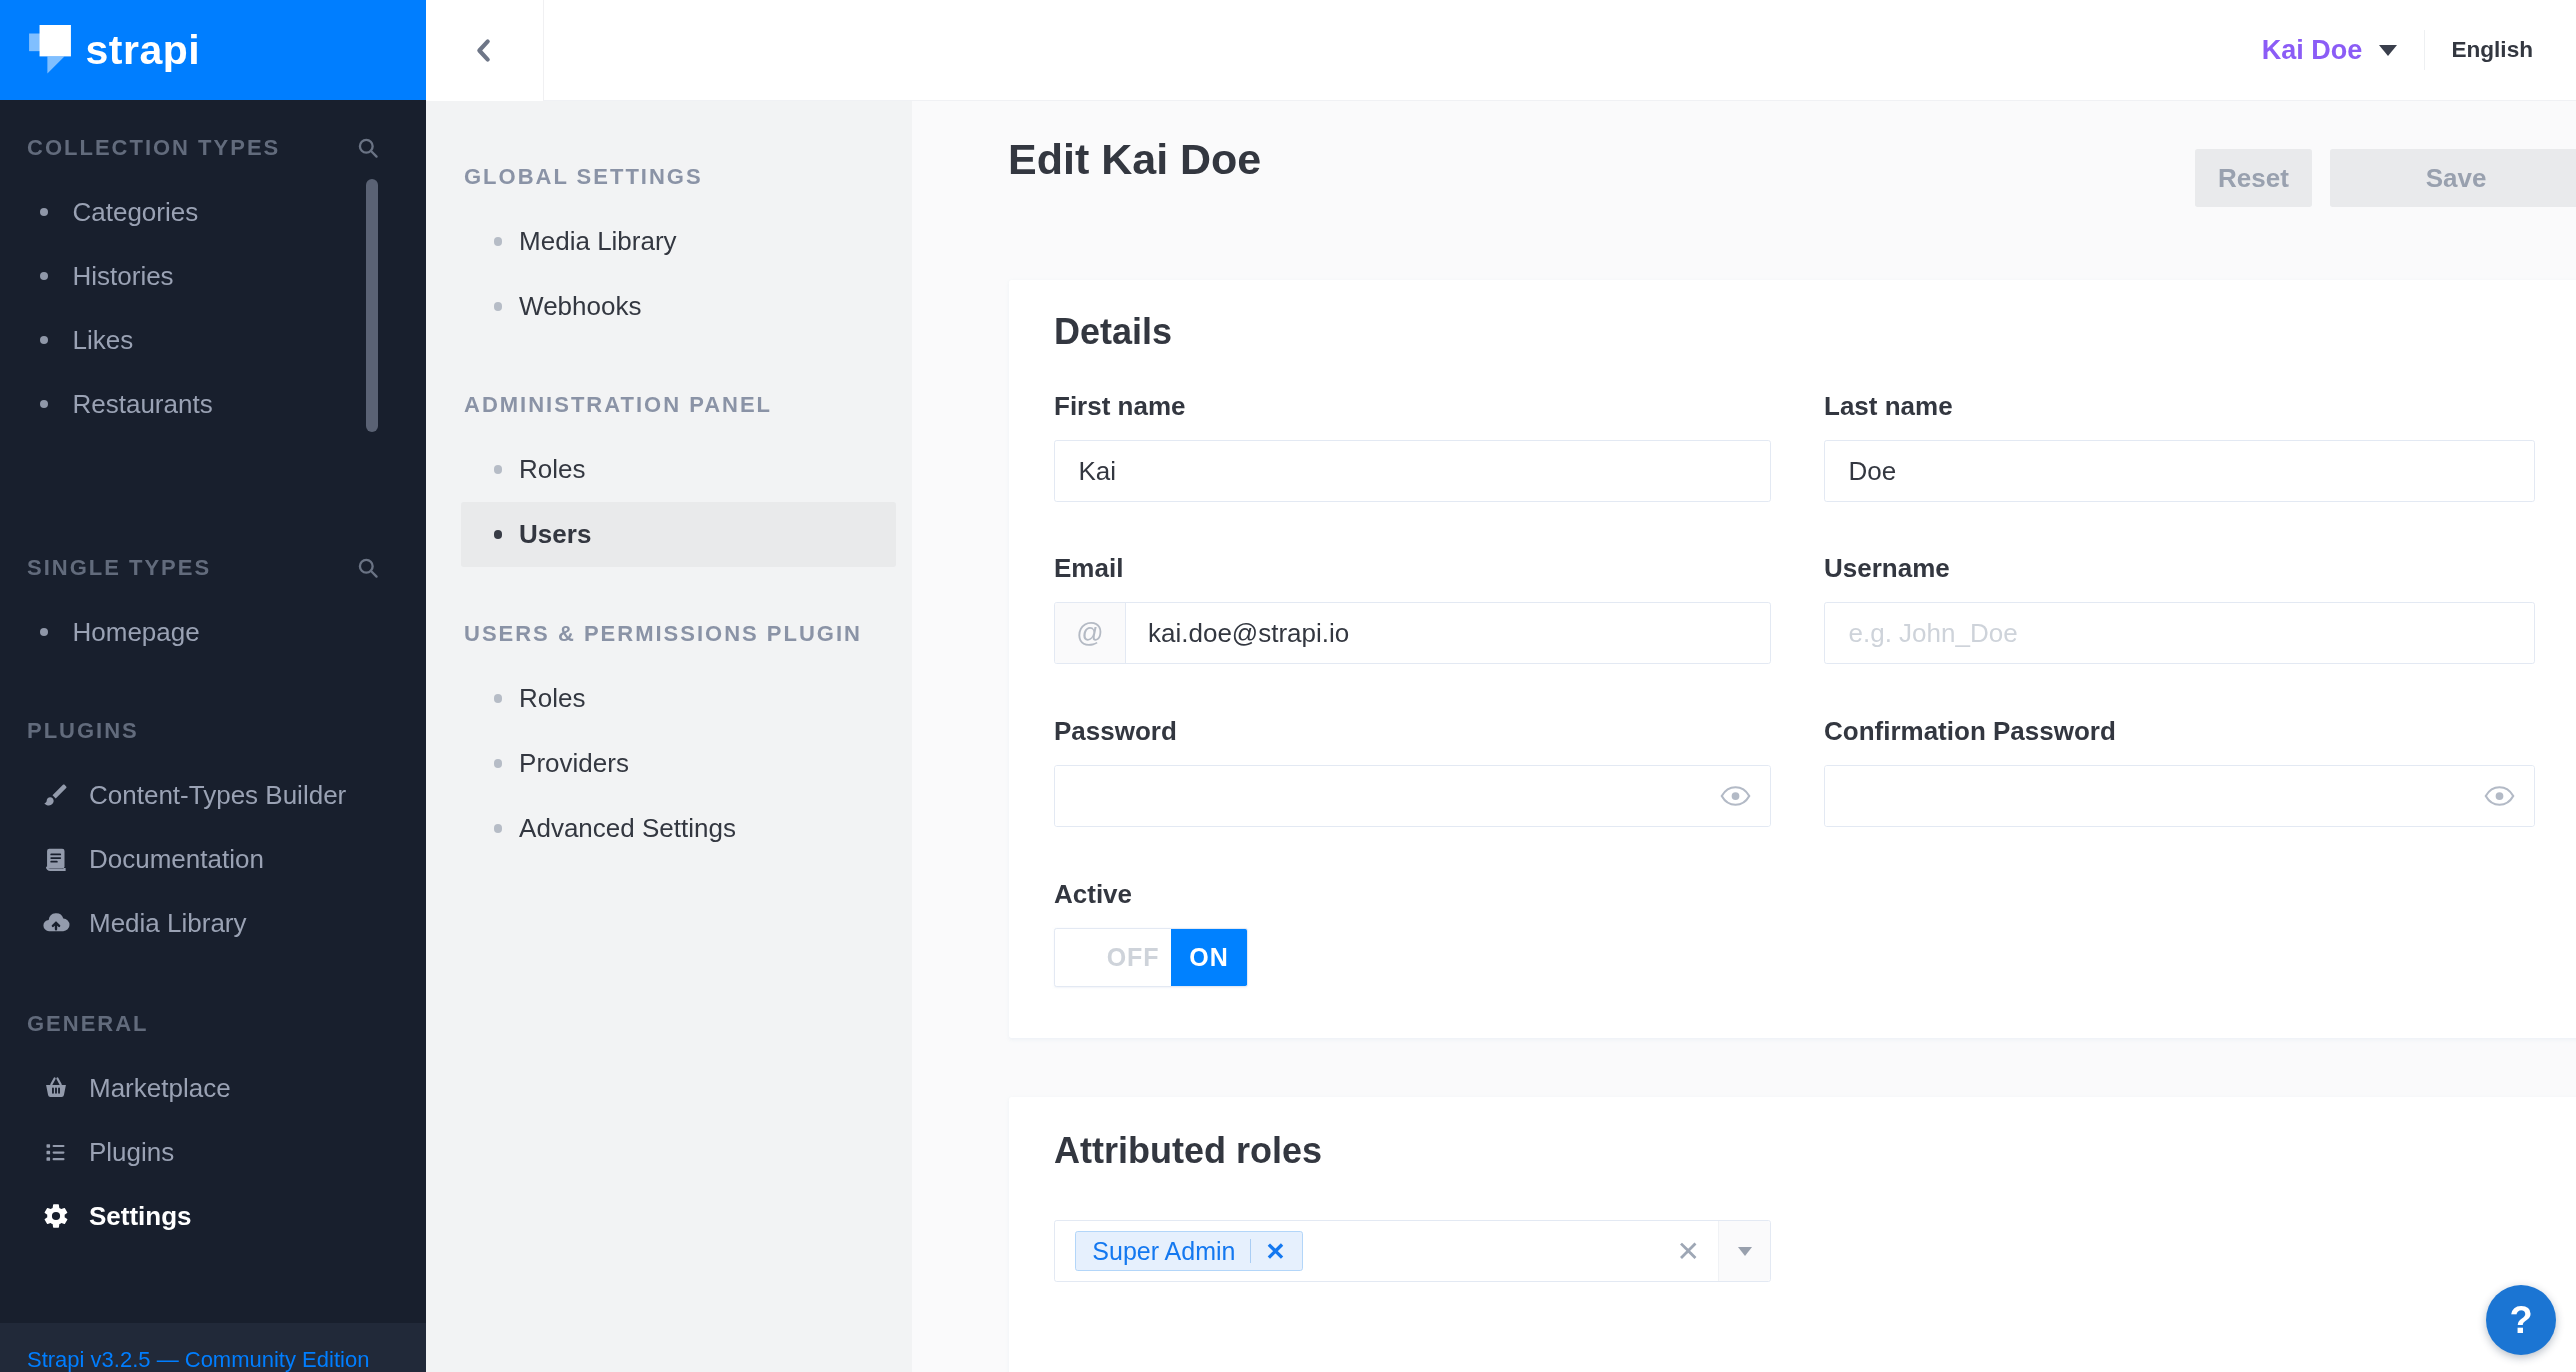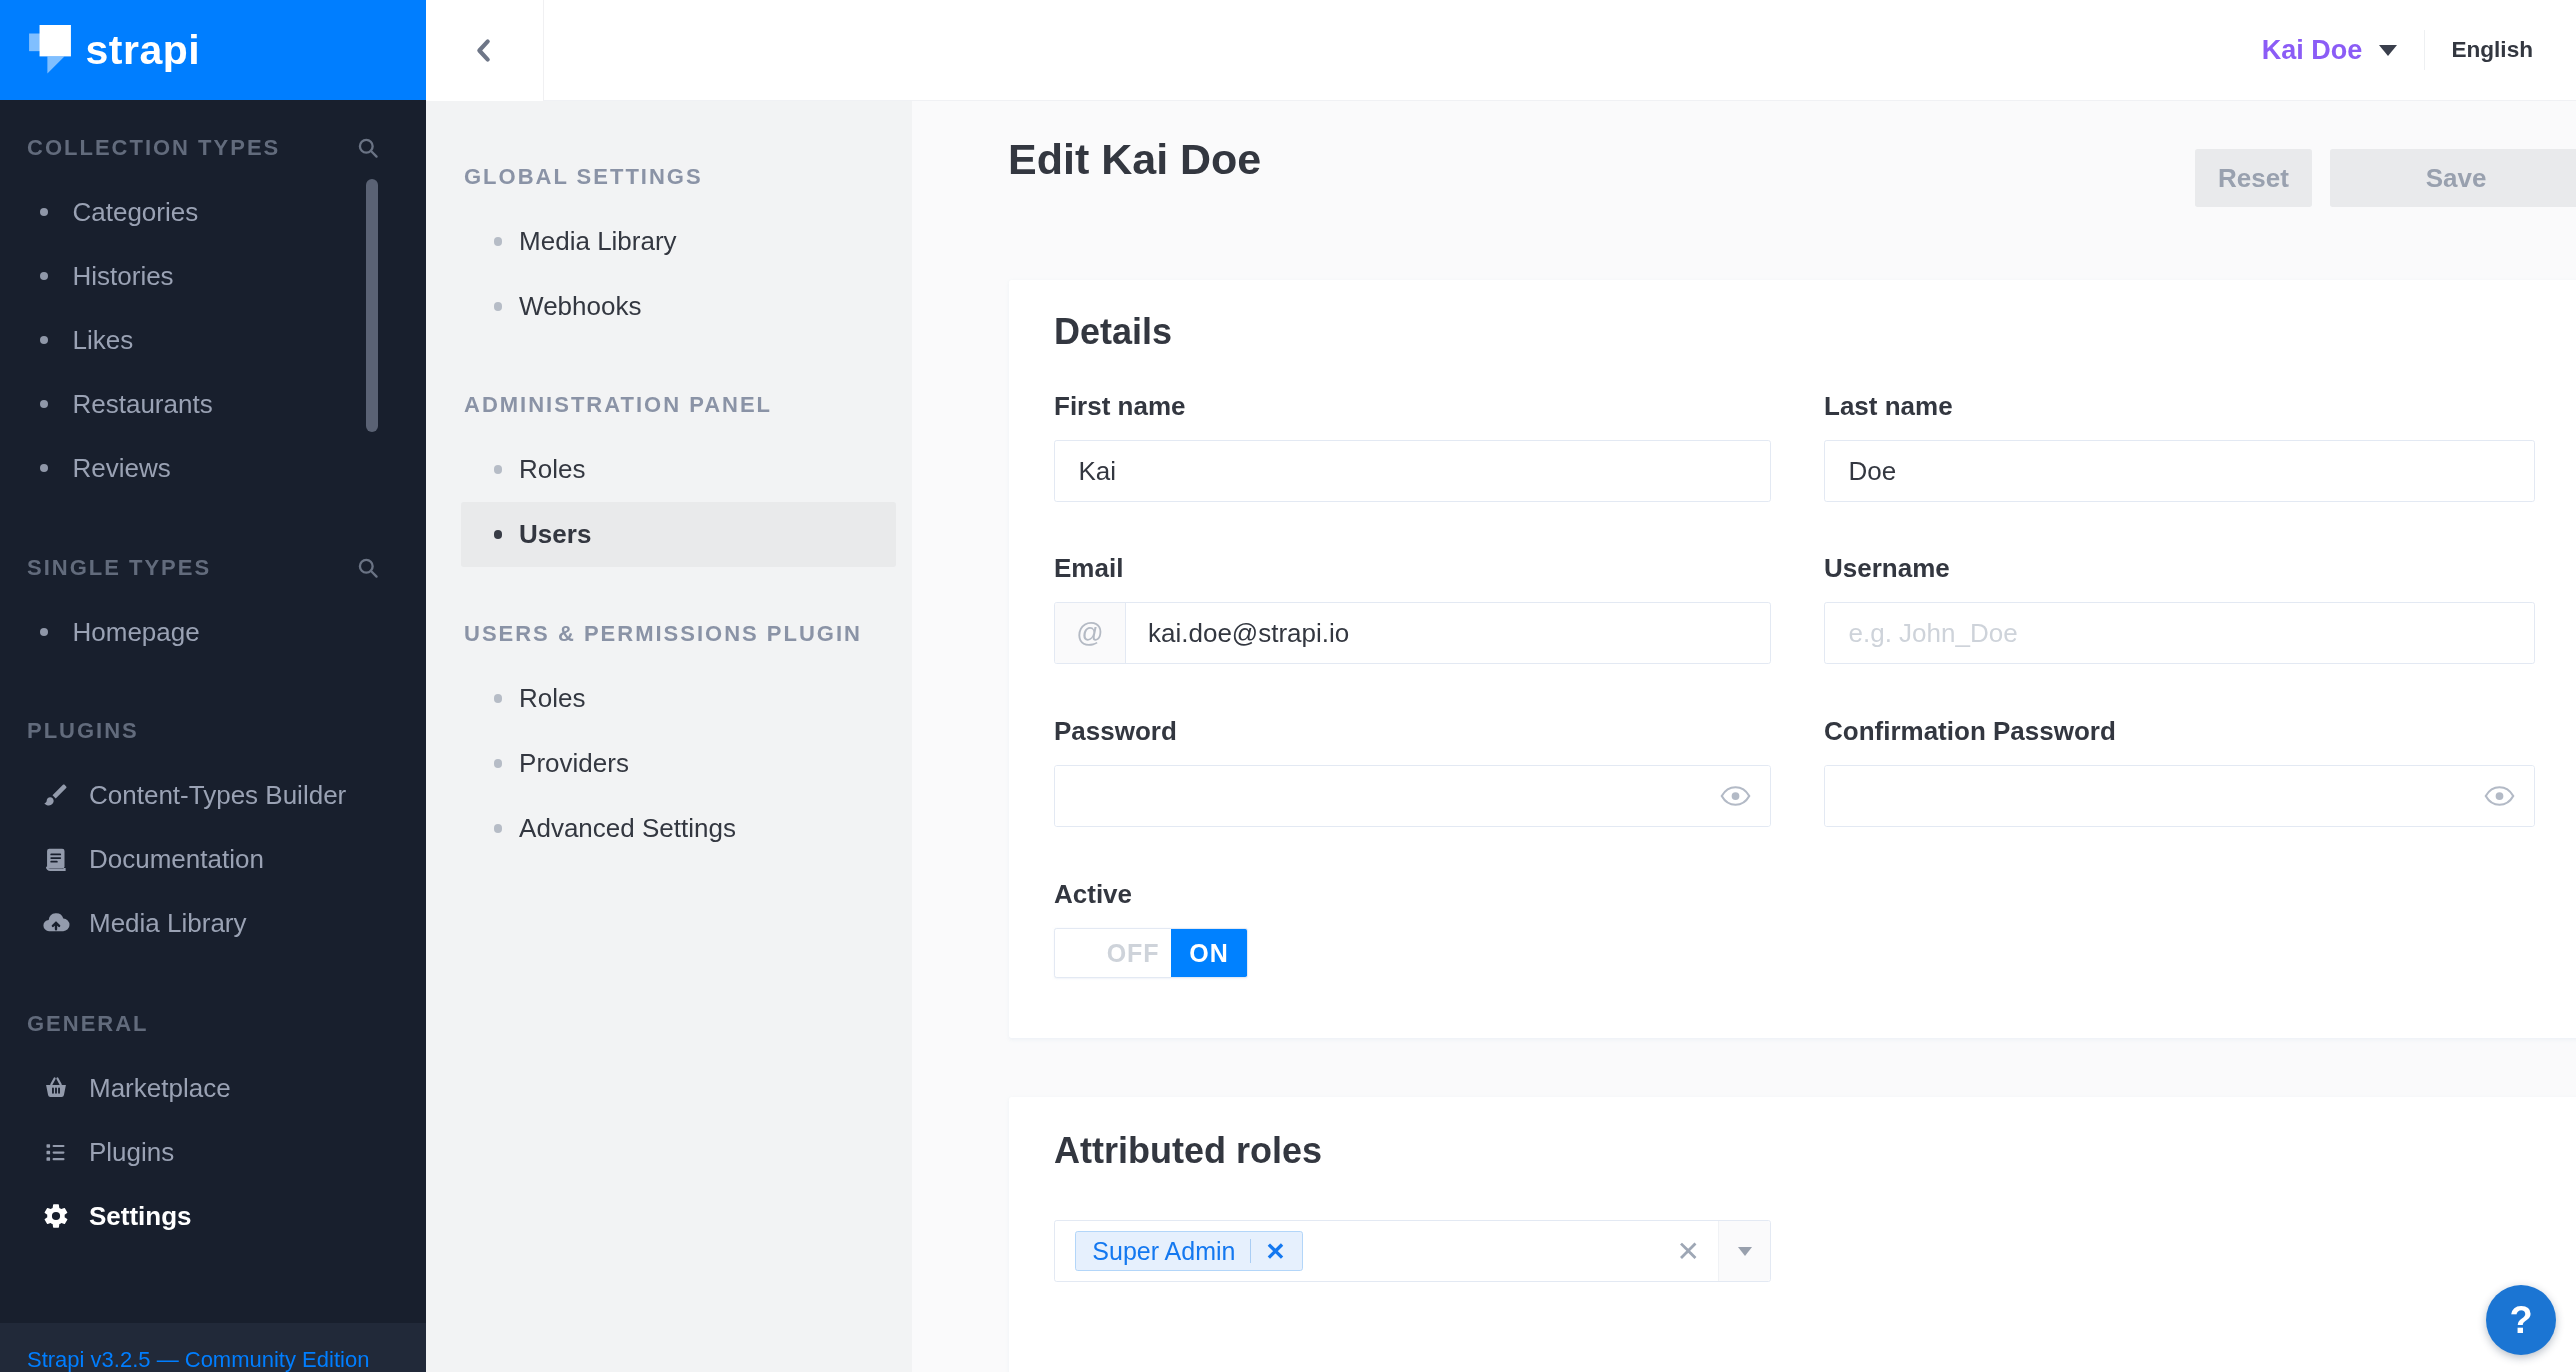--- a/index.html
+++ b/index.html
@@ -147,10 +147,6 @@
           <span class="dot"></span>
           <span>Restaurants</span>
         </div>
-        <div class="snav-item">
-          <span class="dot"></span>
-          <span>Reviews</span>
-        </div>
       </div>
     </nav>
     <div class="scroll-thumb"></div>

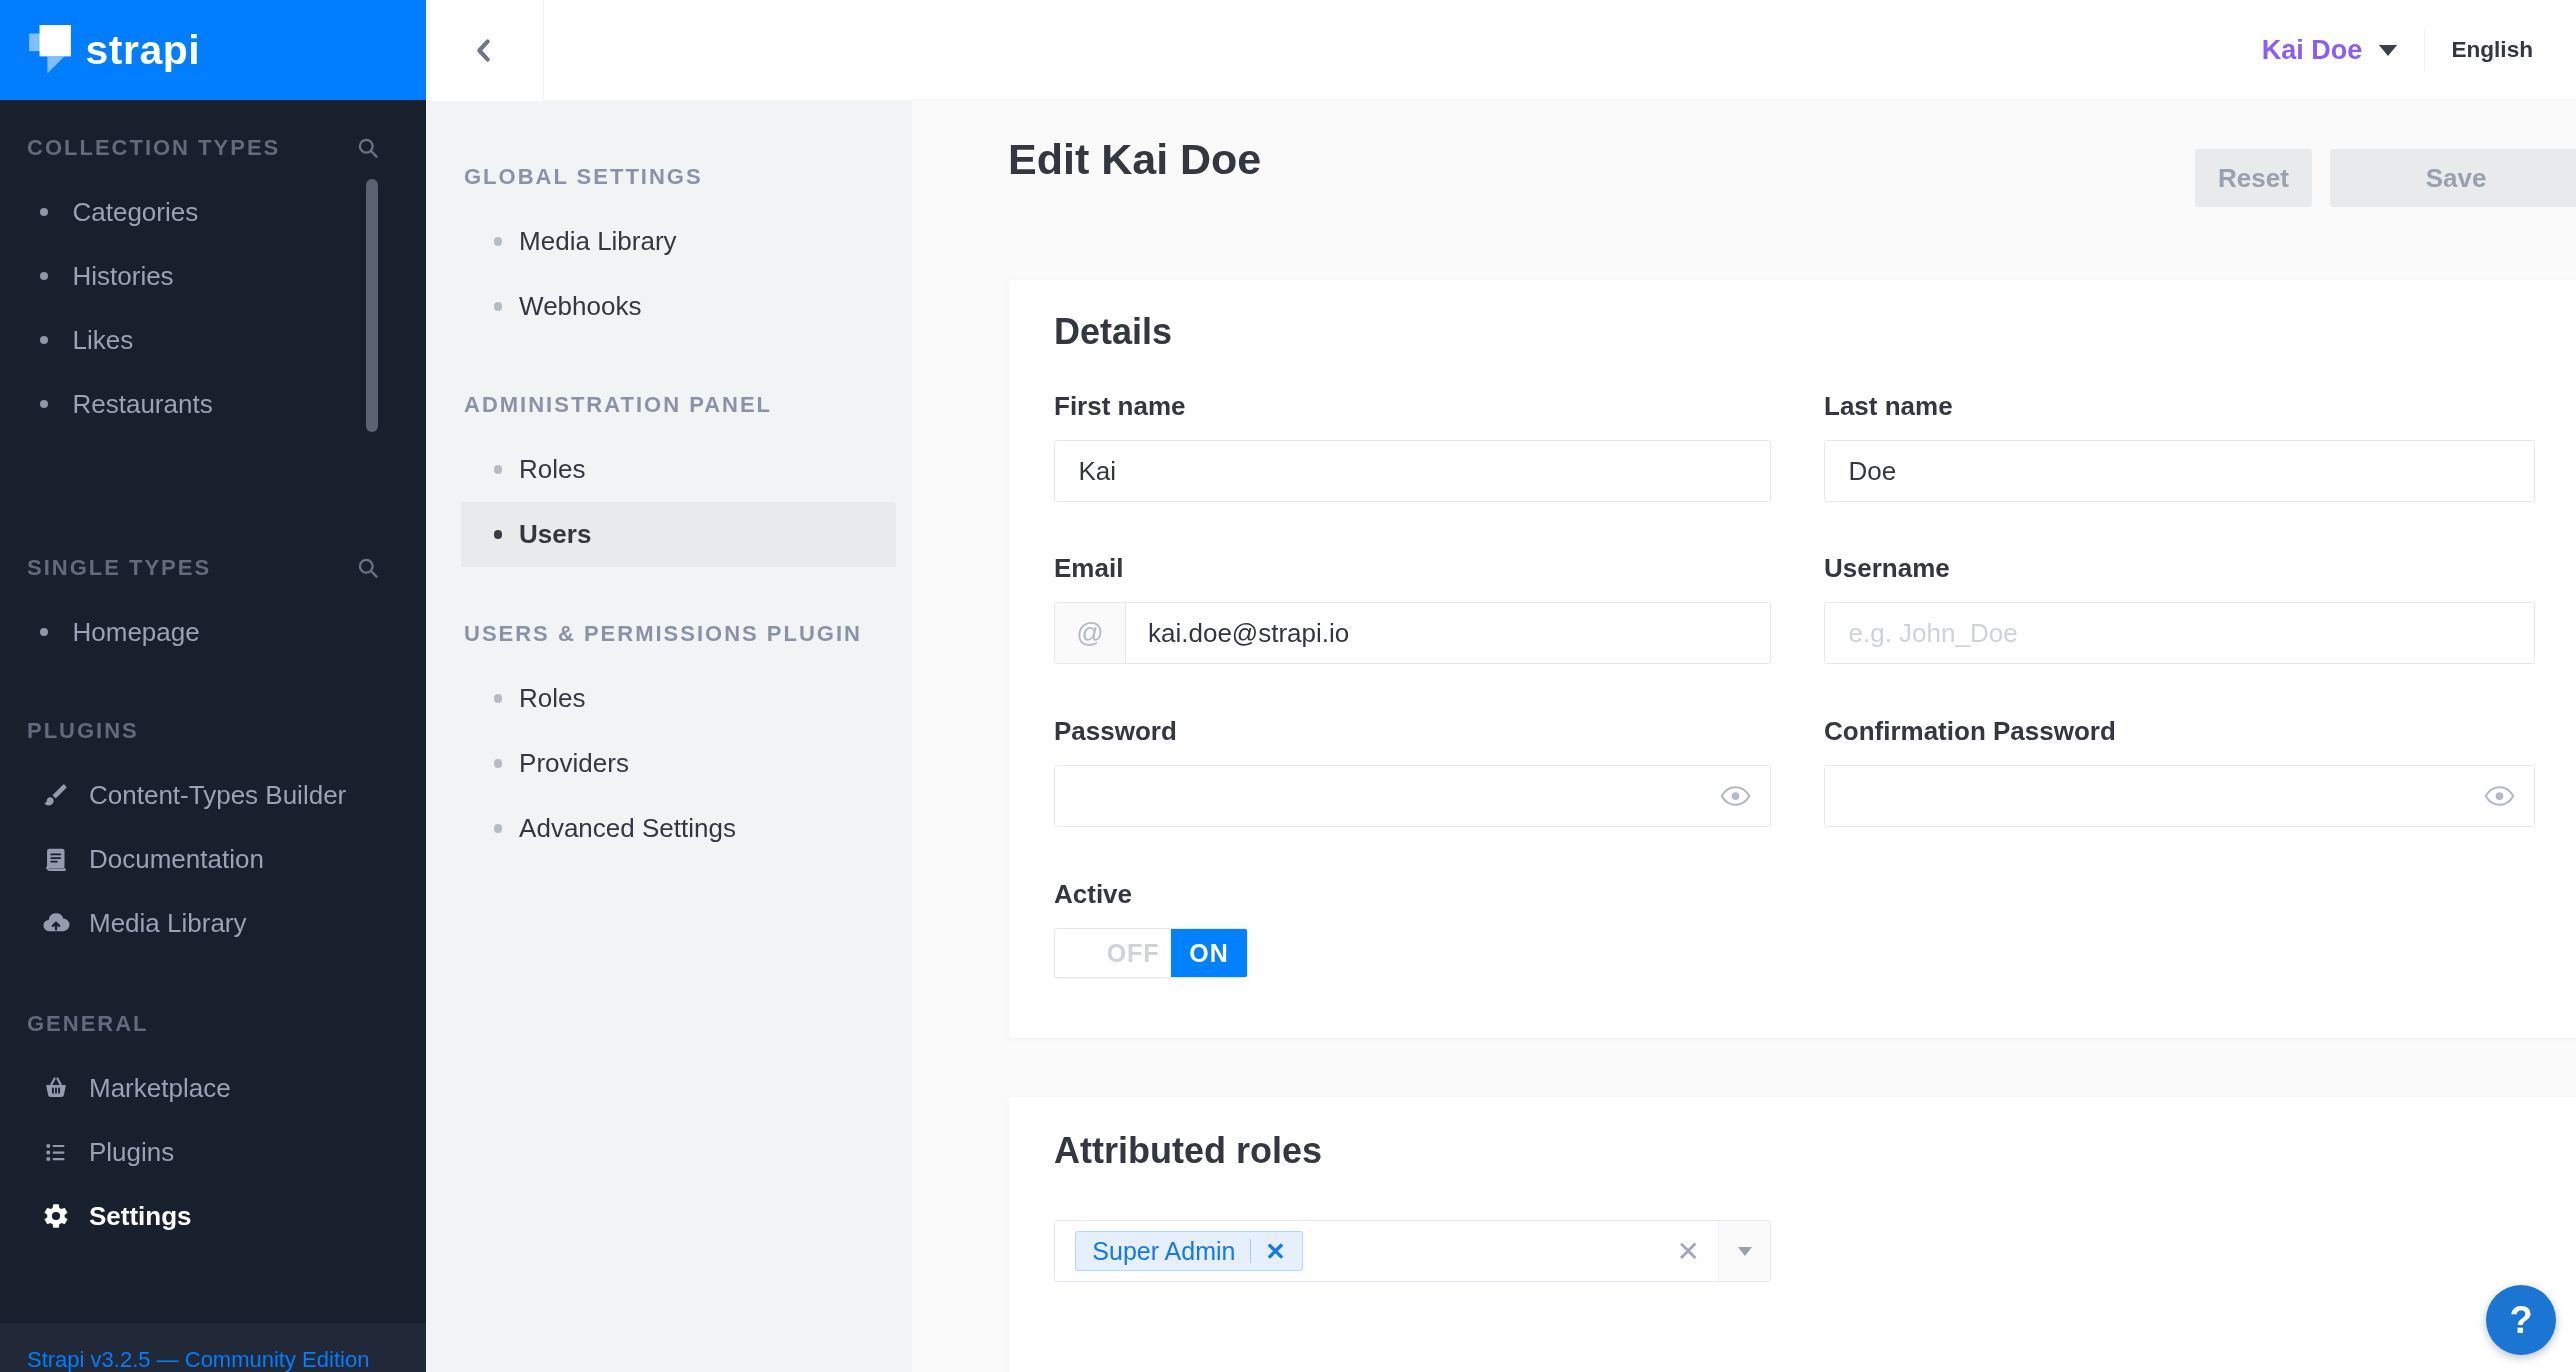--- a/index.html
+++ b/index.html
@@ -80,7 +80,7 @@
   .bare-input { flex:1; border:none; font-family:inherit; font-size:26px; color:#333740; padding:0 22px; outline:none; background:transparent; }
   .eye { position:absolute; right:20px; top:50%; transform:translateY(-50%); color:#b3bac6; display:flex; cursor:pointer; }
 
-  .toggle { position:relative; width:194px; height:50px; border:0.9px solid #e3e9f3; border-radius:2.7px; overflow:hidden;
+  .toggle { position:relative; width:194px; height:59px; border:0.9px solid #e3e9f3; border-radius:2.7px; overflow:hidden;
             display:flex; background:#fff; box-shadow:0 0.9px 1.8px rgba(227,233,243,.5);padding-left:40px; }
   .toggle .opt { flex:1; display:flex; align-items:center; justify-content:center;
                  font-size:25px; font-weight:700; letter-spacing:0.9px; cursor:pointer; }

